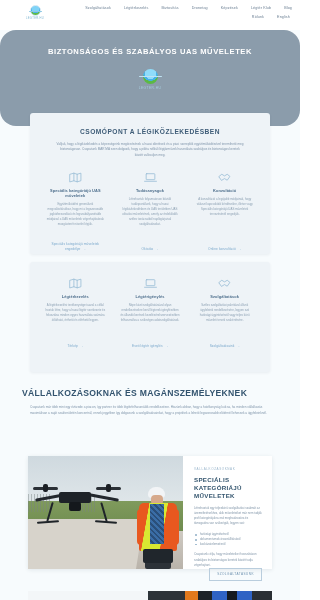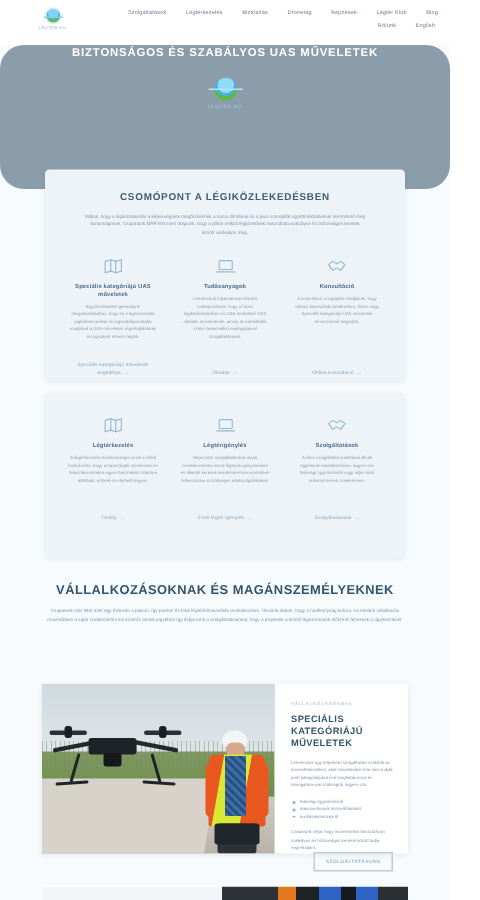--- a/index.html
+++ b/index.html
@@ -49,6 +49,7 @@
   .hero {
     height: 96px; background: #8b9cab;
     display: flex; flex-direction: column; align-items: center;
+    padding-top: 17px;
     border-radius: 16px;
   }
   .hero-title {

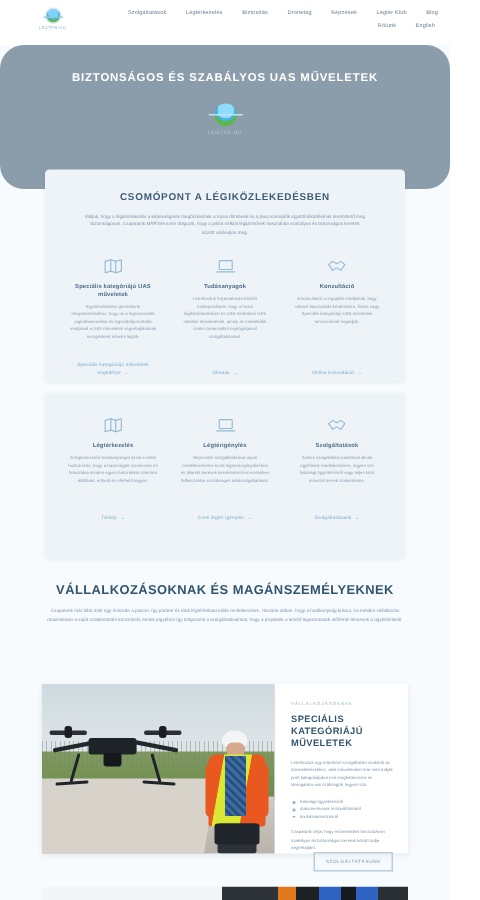--- a/index.html
+++ b/index.html
@@ -112,7 +112,7 @@
   }
 
   
-  .biz { position: absolute; top: 388px; left: 0; width: 300px; text-align: center; padding: 0 22px; }
+  .biz { position: absolute; top: 388px; left: 0; width: 300px; text-align: left; padding: 0 22px; }
   .biz-title {
     font-size: 8.6px; font-weight: 700; color: #33546f; letter-spacing: .3px;
   }

